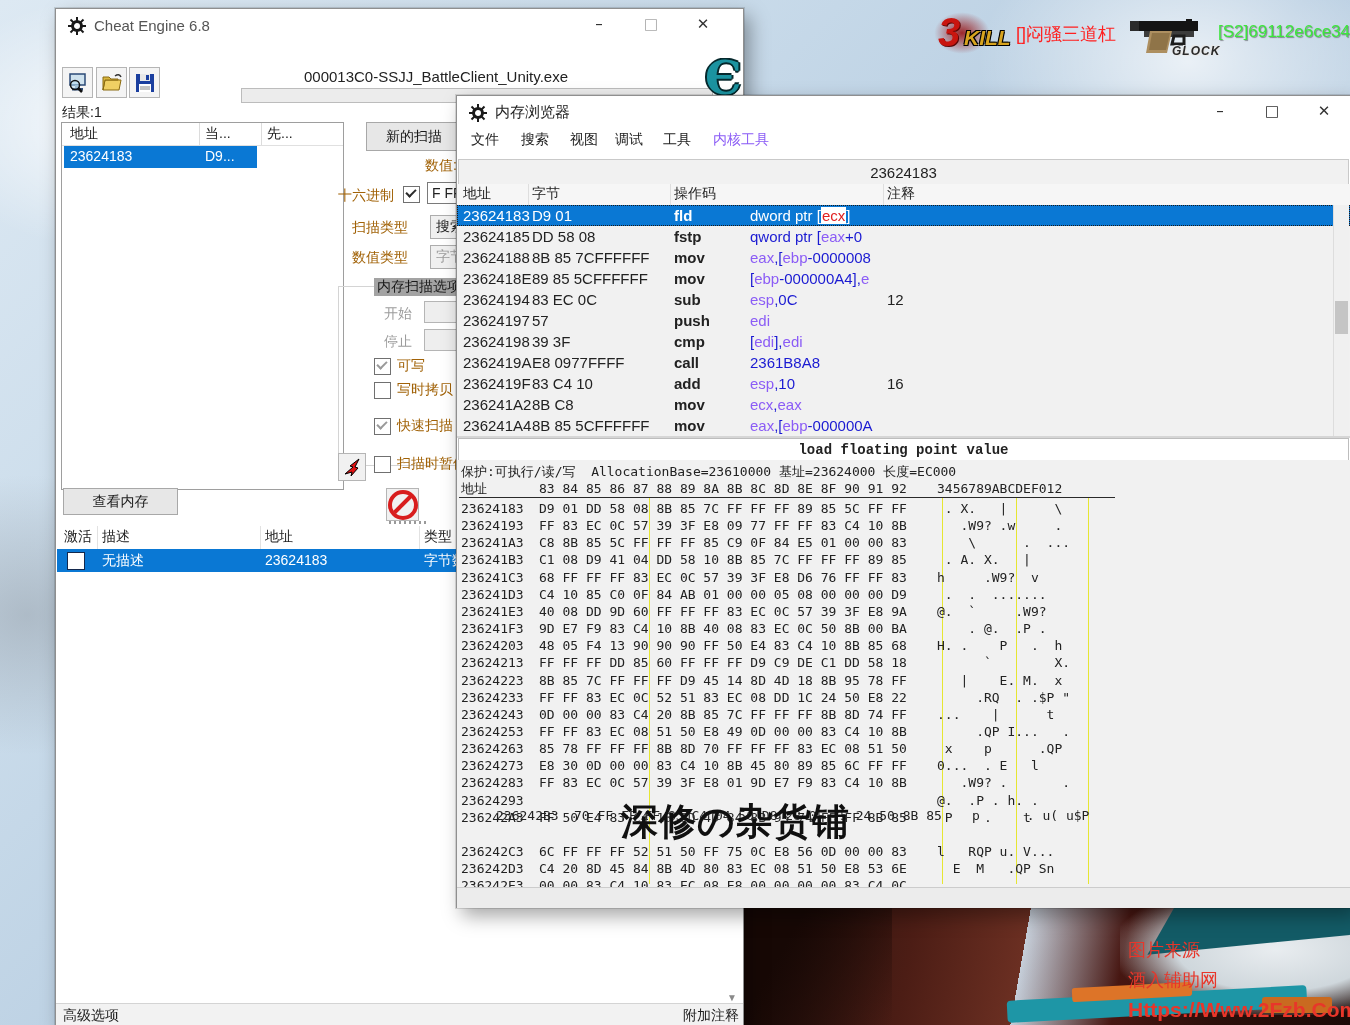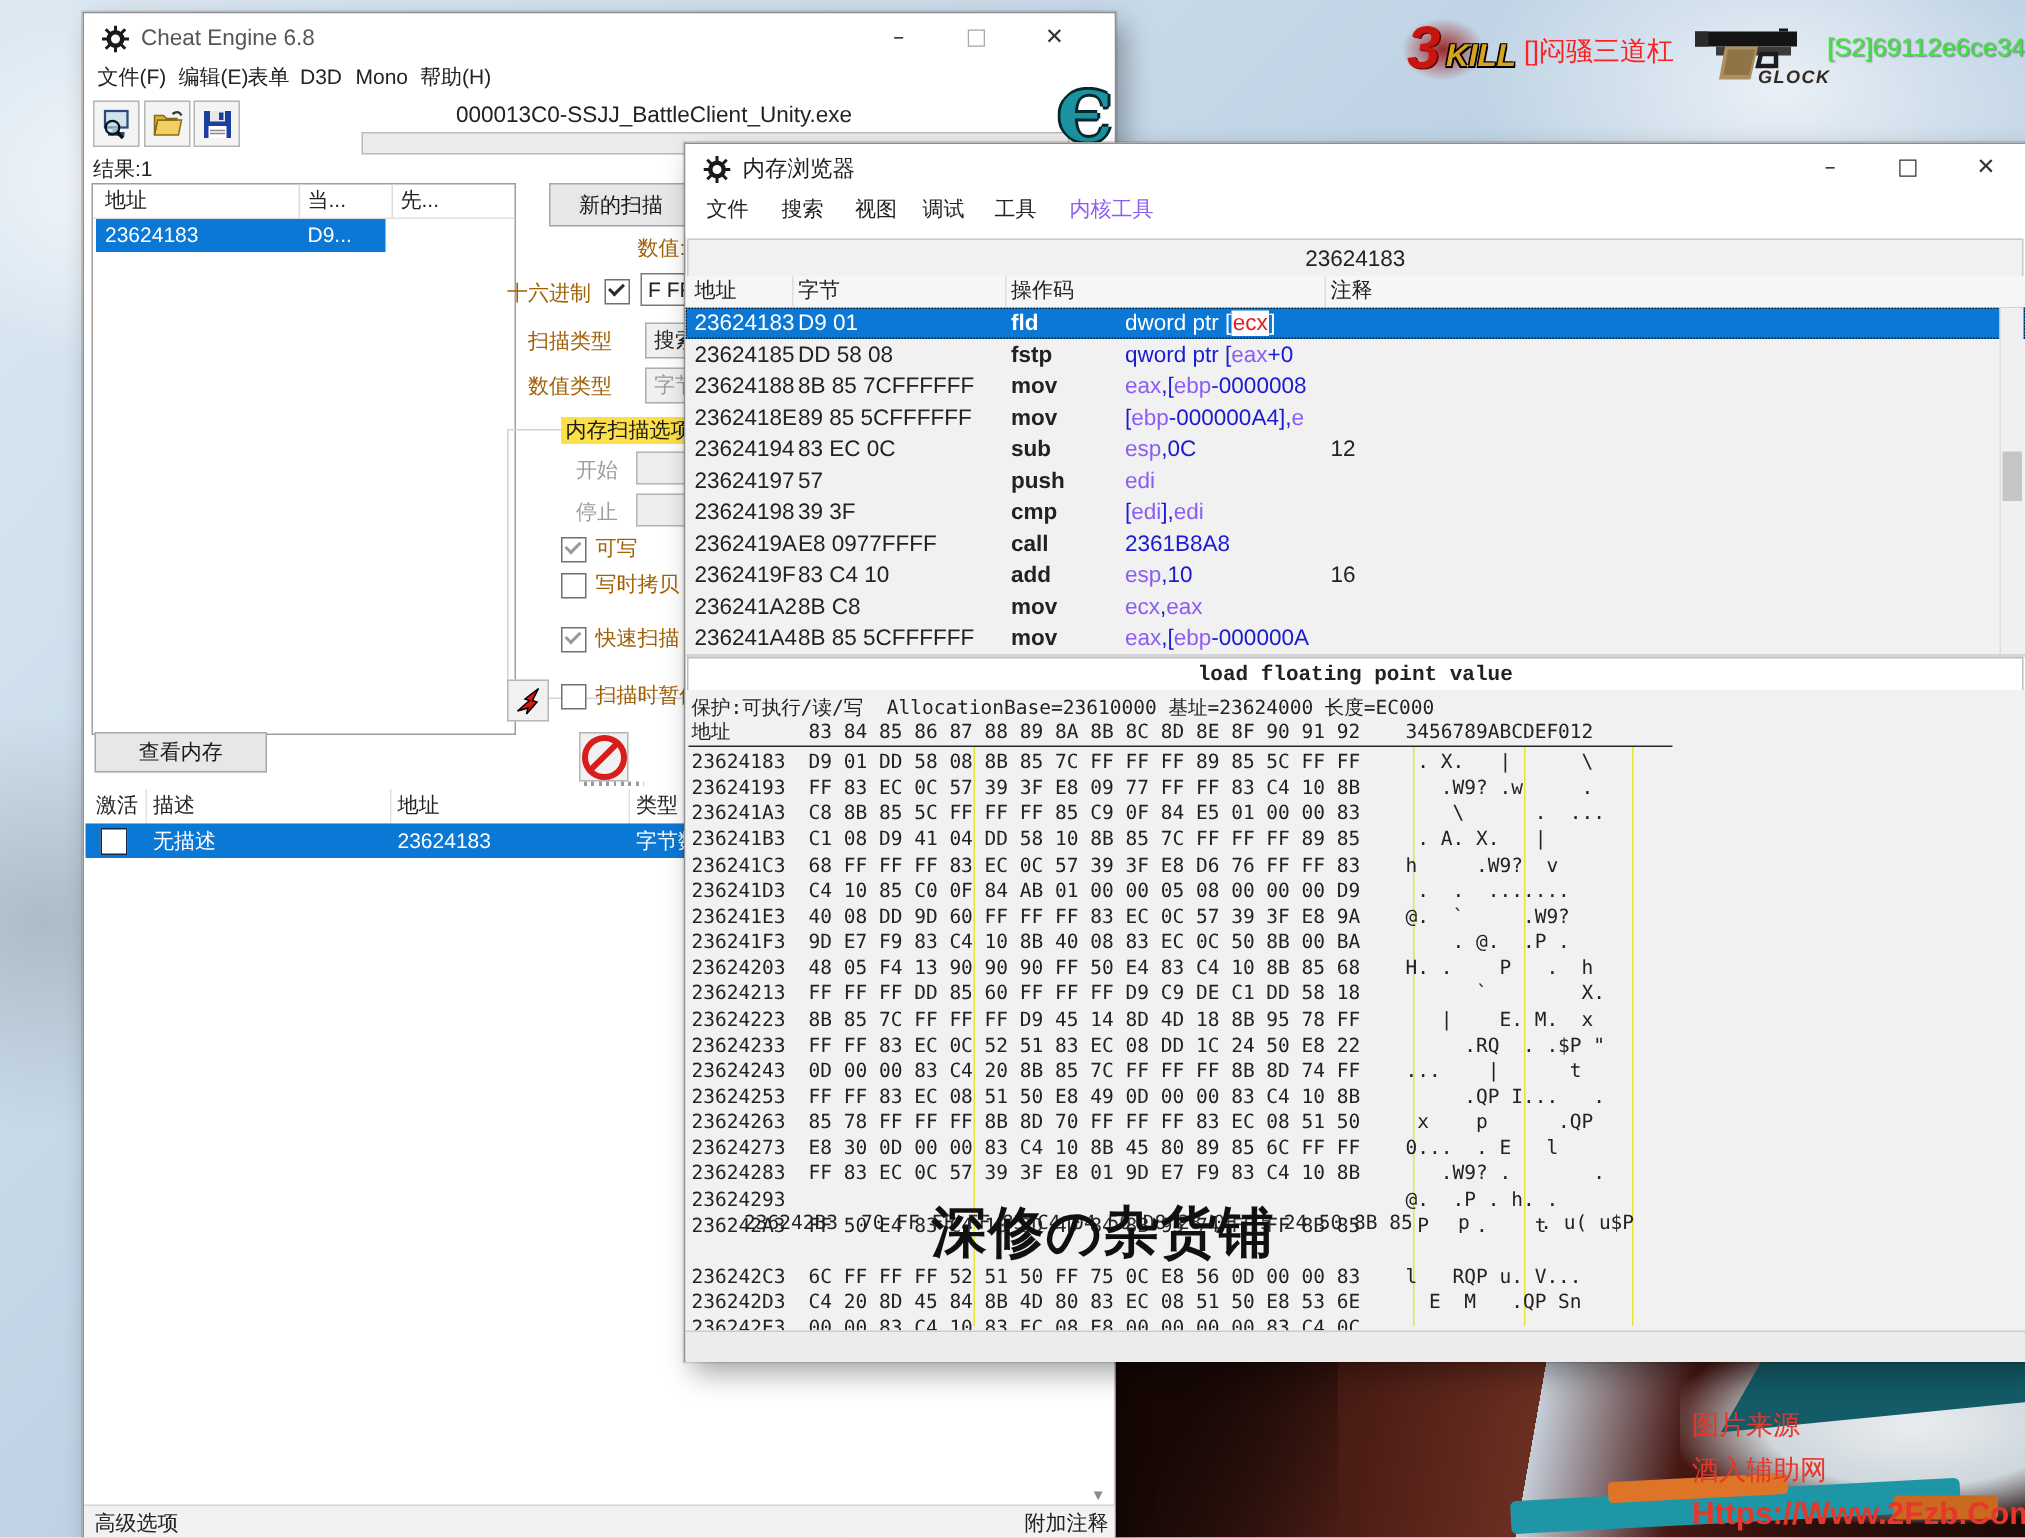--- a/index.html
+++ b/index.html
@@ -200,14 +200,6 @@
       <div class="winbtn">✕</div>
     </div>
   </div>
-  <div class="menubar">
-    <span style="left:9px">文件(F)</span>
-    <span style="left:63px">编辑(E)</span>
-    <span style="left:109px">表单</span>
-    <span style="left:144px">D3D</span>
-    <span style="left:181px">Mono</span>
-    <span style="left:224px">帮助(H)</span>
-  </div>
   <div class="toolbar">
     <div class="toolbtn" style="left:6px">
       <svg width="22" height="22" viewBox="0 0 22 22">

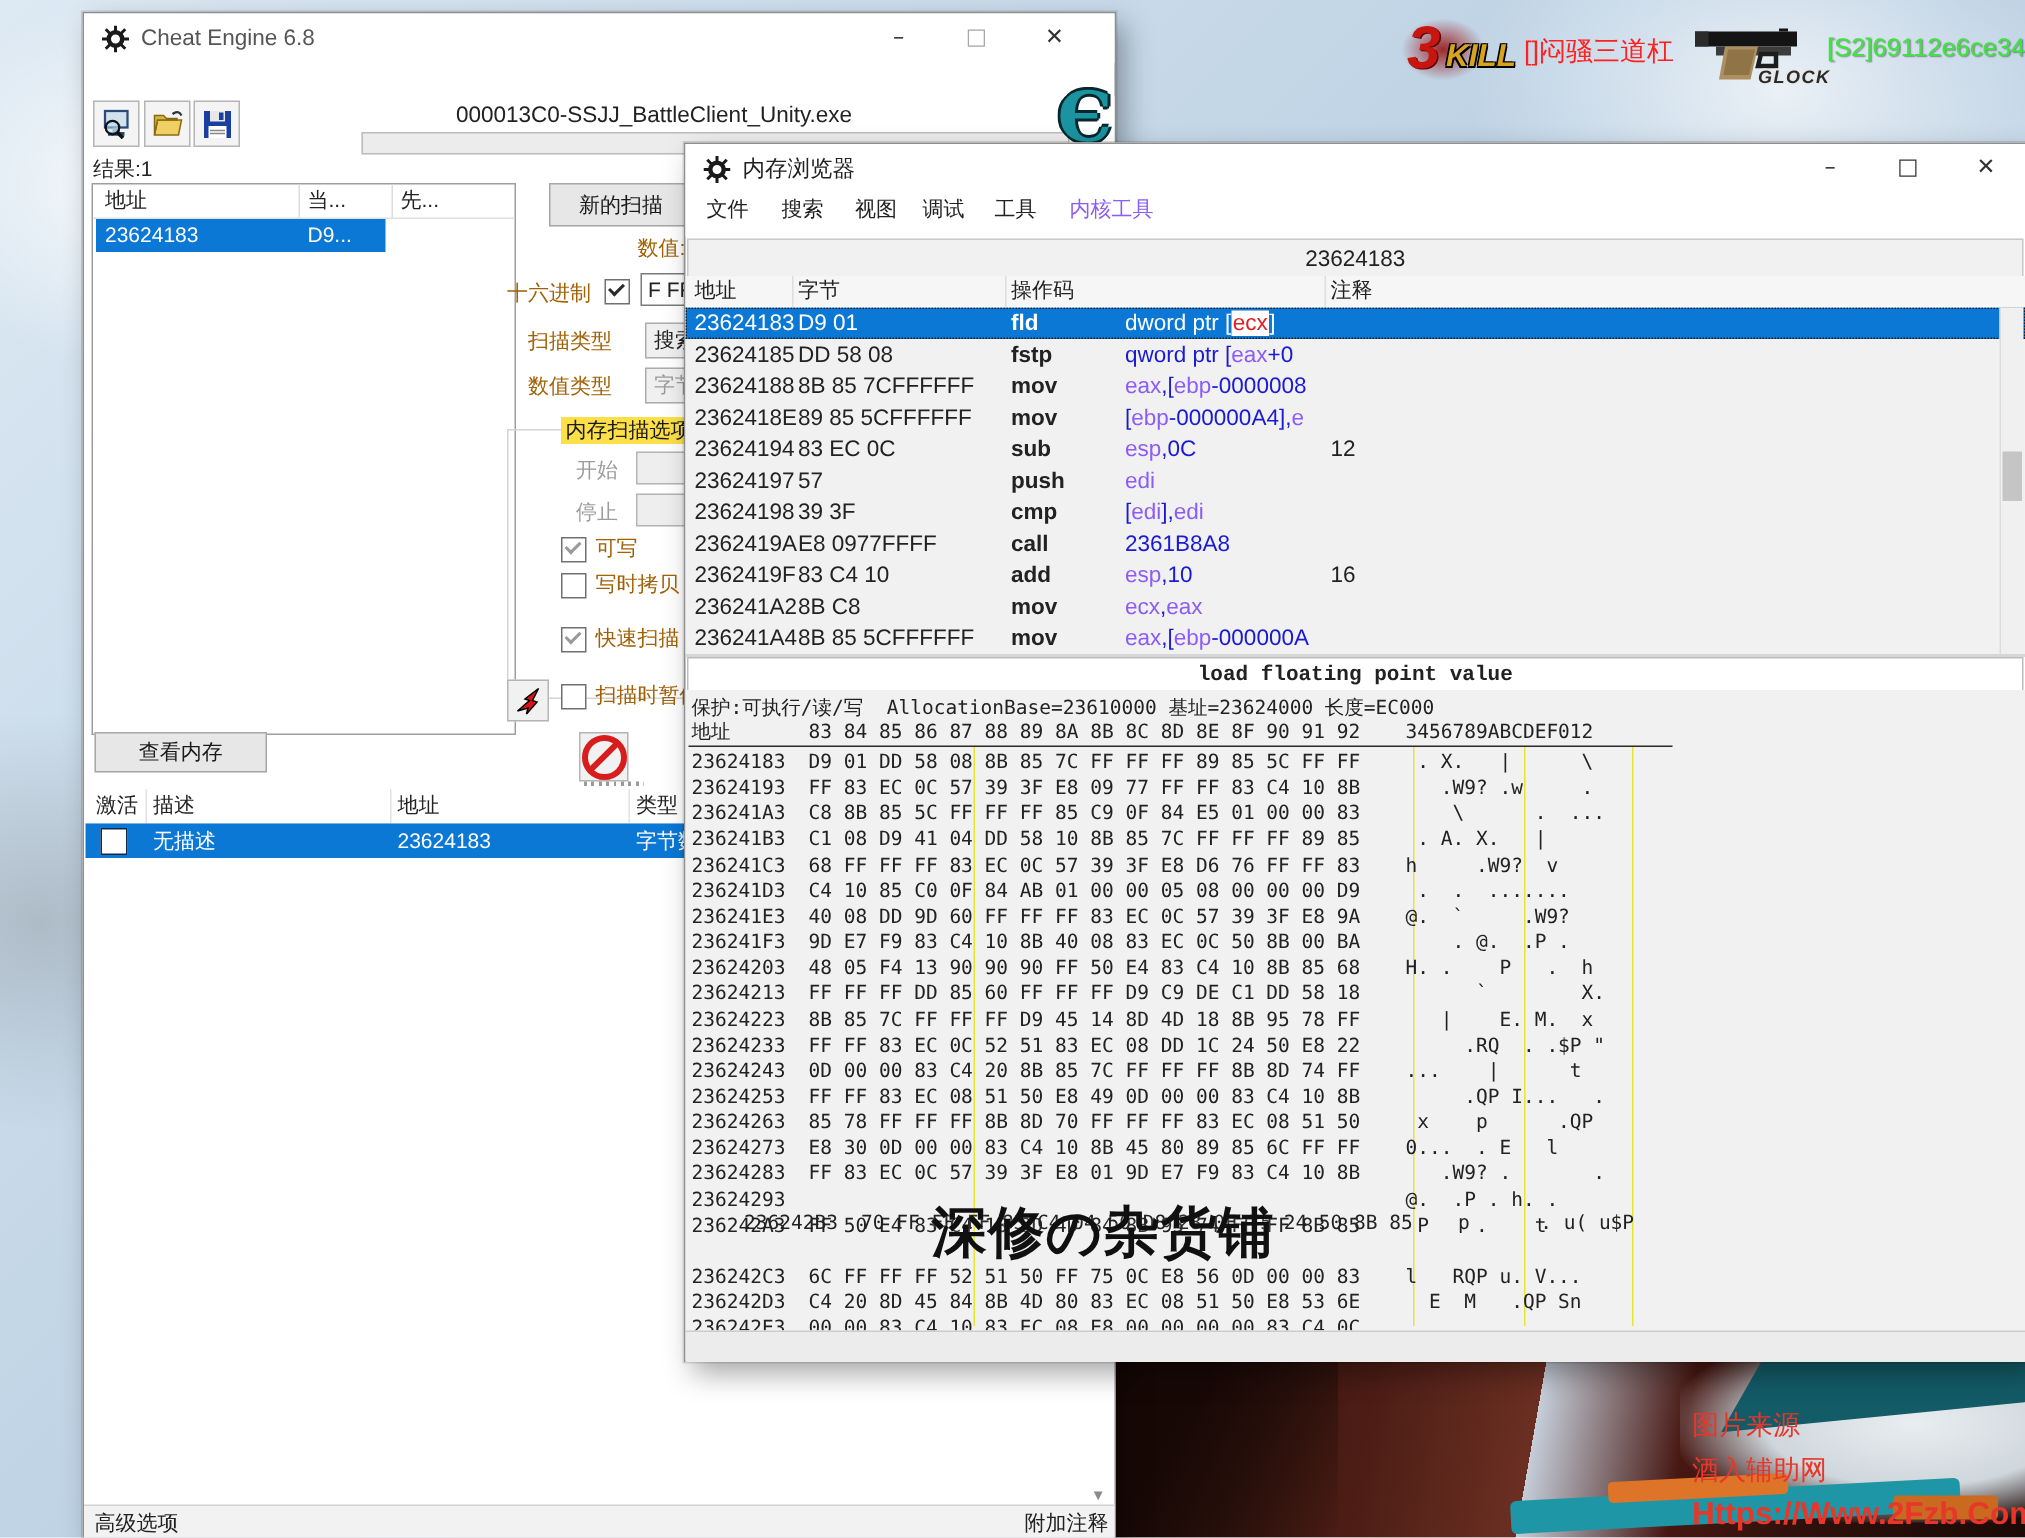--- a/index.html
+++ b/index.html
@@ -57,7 +57,7 @@
       border-left:2px solid #2b2b2b;border-bottom:2px solid #2b2b2b;transform:rotate(-45deg)}
   .cb.gray.checked::after{border-color:#9a9a9a}
   .groupbox{position:absolute;left:282px;top:277px;width:420px;height:178px;border:1px solid #d4d4d4}
-  .group-legend{position:absolute;left:318px;top:269px;background:#fde047;padding:0 3px;font-size:14px;color:#1a1a1a;white-space:nowrap}
+  .group-legend{position:absolute;left:318px;top:269px;background:#a3a3a3;padding:0 3px;font-size:14px;color:#1a1a1a;white-space:nowrap}
   #view-memory{position:absolute;left:7px;top:479px;width:113px;height:25px}
   .iconbtn{position:absolute;border:1px solid #b5b5b5;background:#f1f1f1;display:flex;align-items:center;justify-content:center}
   

